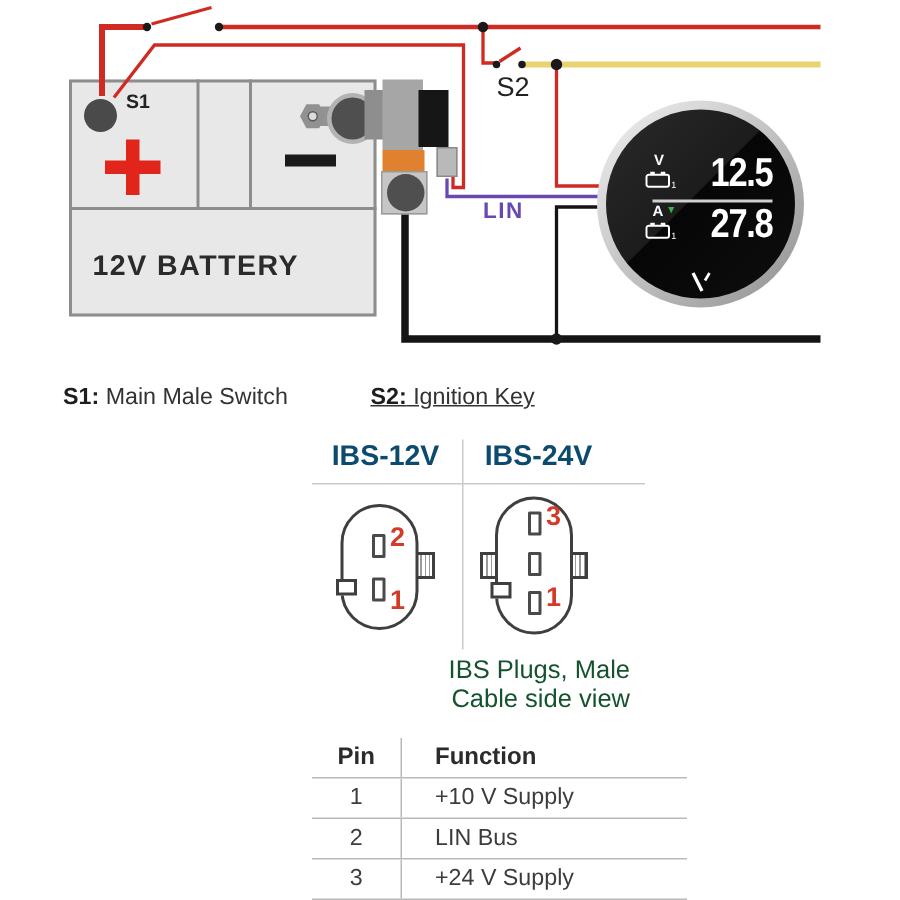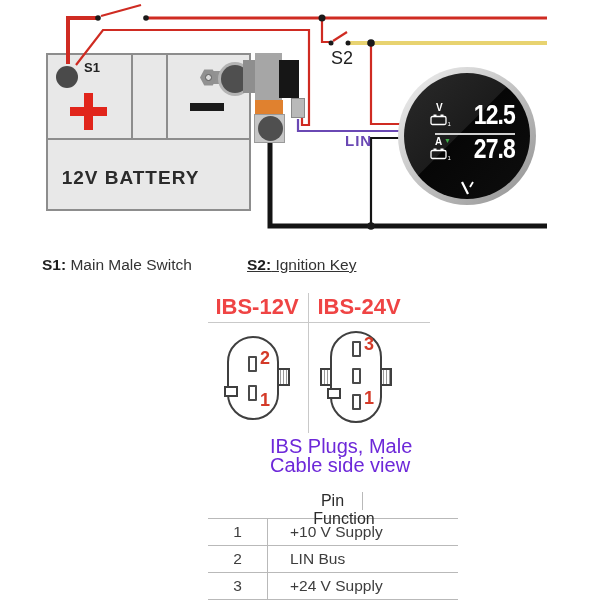--- a/index.html
+++ b/index.html
@@ -45,7 +45,7 @@
   
   .s1-label{left:84px;top:24px;font-size:13px;font-weight:bold;color:#222;margin-top:36px;}
   .s2-label{left:331px;top:48px;font-size:18px;font-weight:normal;color:#222;}
-  .lin-label{left:322px;top:132px;font-size:15px;font-weight:bold;color:var(--wire_purple);letter-spacing:1px;margin-left:23px;}
+  .lin-label{left:322px;top:132px;font-size:15px;font-weight:bold;color:var(--wire_purple);letter-spacing:1px;}
 
   
   .gauge-outer{left:398px;top:67px;width:138px;height:138px;border-radius:50%;background:linear-gradient(135deg,#f2f2f2 0%,#bdbdbd 55%,#8f8f8f 100%);}

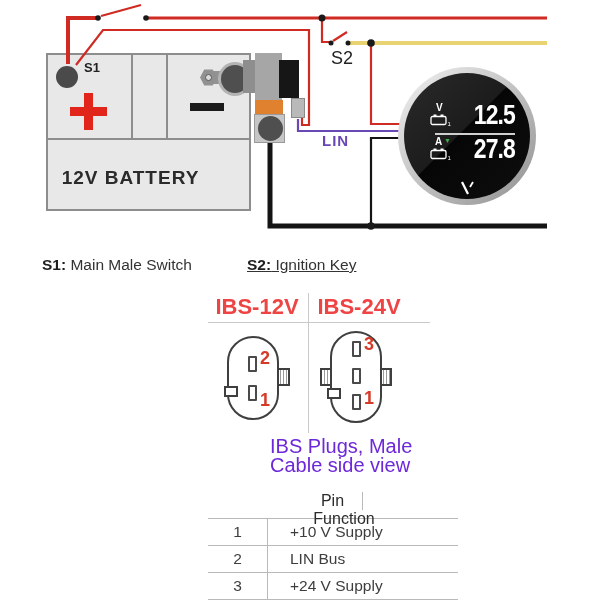--- a/index.html
+++ b/index.html
@@ -65,7 +65,7 @@
   .legend-s1{left:42px;} .legend-s2{left:247px;text-decoration:underline;}
 
   
-  .conn-title{top:294px;width:100px;text-align:center;font-size:22px;font-weight:bold;color:#ef4444;}
+  .conn-title{top:294px;width:100px;text-align:center;font-size:19px;font-weight:bold;color:#0c4a6e;}
   .conn-title-left{left:207px;} .conn-title-right{left:309px;}
   .conn-underline{left:208px;top:322px;width:222px;height:1px;background:#c9c9c9;}
   .conn-vdiv{left:308px;top:293px;width:1px;height:140px;background:#c9c9c9;}

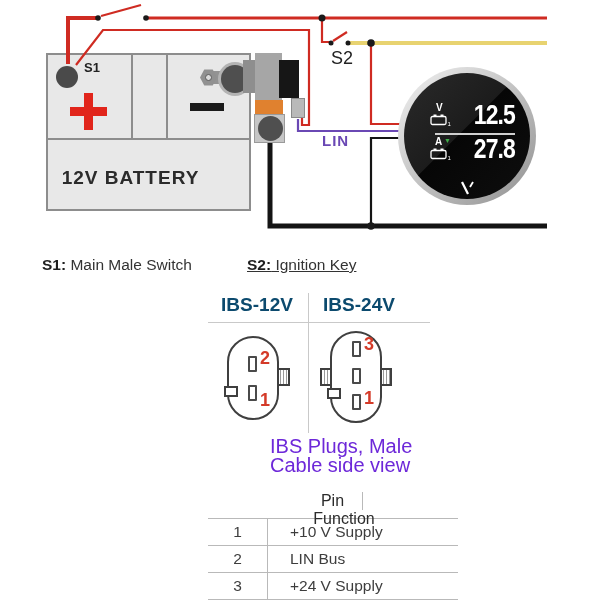--- a/index.html
+++ b/index.html
@@ -86,7 +86,7 @@
   .pin-num{font-size:18px;font-weight:bold;color:var(--pin_red);}
   .num-l2{left:260px;top:348px;} .num-l1{left:260px;top:390px;}
   .num-r3{left:364px;top:334px;} .num-r1{left:364px;top:388px;}
-  .conn-caption{left:270px;top:437px;width:150px;text-align:left;font-size:20px;line-height:19px;color:#6d28d9;}
+  .conn-caption{left:270px;top:437px;width:150px;text-align:right;font-size:17px;line-height:19px;color:#14532d;}
 
   
   .pin-table{left:208px;top:492px;width:250px;}

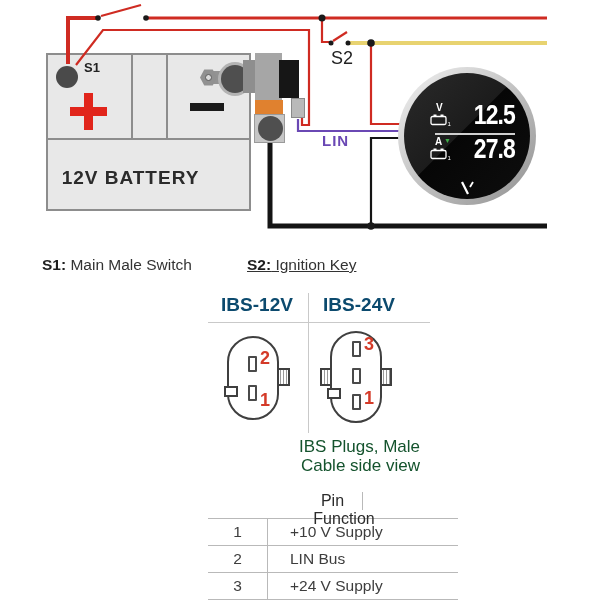--- a/index.html
+++ b/index.html
@@ -93,7 +93,7 @@
   .pt-row{display:flex;height:26px;align-items:center;font-size:15.5px;color:#3d3d3d;}
   .pt-pin{width:60px;text-align:center;border-right:1px solid #b9b9b9;height:100%;display:flex;align-items:center;justify-content:center;box-sizing:border-box;}
   .pt-fn{flex:1;padding-left:22px;}
-  .pt-head{font-weight:normal;color:#2b2b2b;font-size:16px;flex-direction:column;}
+  .pt-head{font-weight:bold;color:#2b2b2b;font-size:16px;}
   .pt-line{border-bottom:1px solid #b9b9b9;}
 </style>
 </head>

